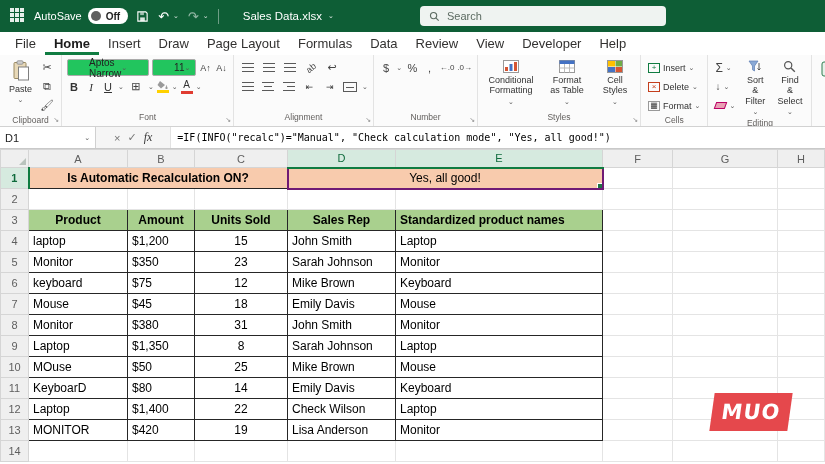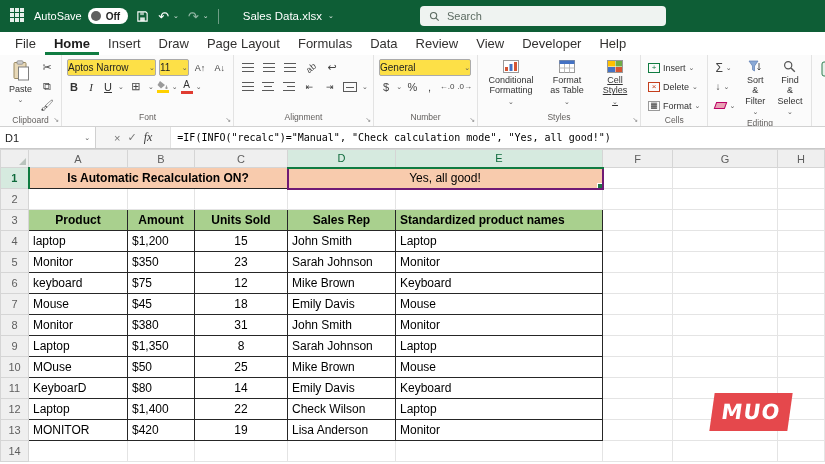--- a/index.html
+++ b/index.html
@@ -38,7 +38,7 @@
   .mini{width:18px;height:17px;display:flex;align-items:center;justify-content:center;font-size:11px;color:#444;}
   .fontcol{display:flex;flex-direction:column;gap:2px;}
   .frow{display:flex;align-items:center;gap:3px;}
-  .combo{border:1px solid #ABABAB;background:#fde047;height:17px;font-size:10px;display:flex;align-items:center;justify-content:space-between;padding:0 0;color:#222;border-radius:2px;}
+  .combo{border:1px solid #ABABAB;background:#22c55e;height:17px;font-size:10px;display:flex;align-items:center;justify-content:space-between;padding:0 21px;color:#222;border-radius:2px;}
   .biu{font-size:11px;width:14px;text-align:center;color:#333;}
   .bold{font-weight:bold;} .ital{font-style:italic;font-family:"Liberation Serif",serif;} .und{text-decoration:underline;}
   .colorbar{display:inline-flex;flex-direction:column;align-items:center;line-height:1;font-size:10px;color:#333;}

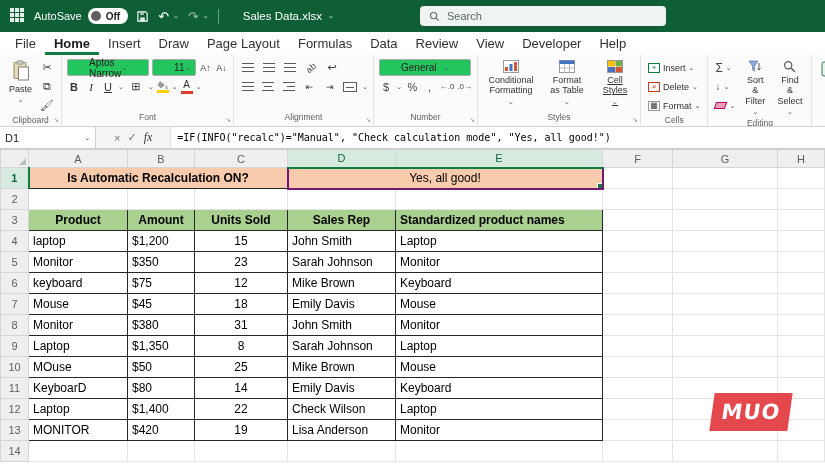--- a/index.html
+++ b/index.html
@@ -250,10 +250,6 @@
 
     <div class="group" style="width:104px;">
       <div class="fontcol" style="width:100%;">
-        <div class="combo" style="width:92px;">
-            <span>General</span>
-            <span class="tinychev">⌄</span>
-          </div>
         <div class="frow">
           <span class="mini">$</span>
           <span class="tinychev">⌄</span>

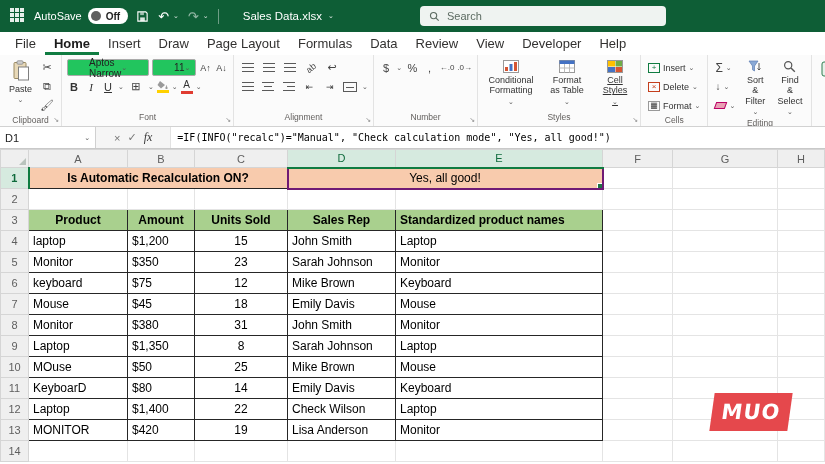--- a/index.html
+++ b/index.html
@@ -286,7 +286,7 @@
           <span class="cap">Format as Table</span>
           <span class="tinychev">⌄</span>
         </div>
-        <div class="bigbtn" style="width:40px;text-decoration:underline;">
+        <div class="bigbtn" style="width:40px;">
           <svg width="16" height="13" viewBox="0 0 16 13">
               <rect x=".5" y=".5" width="15" height="12" fill="#fff" stroke="#999"></rect>
               <rect x="1" y="1" width="7" height="5.5" fill="#FFC000"></rect>

